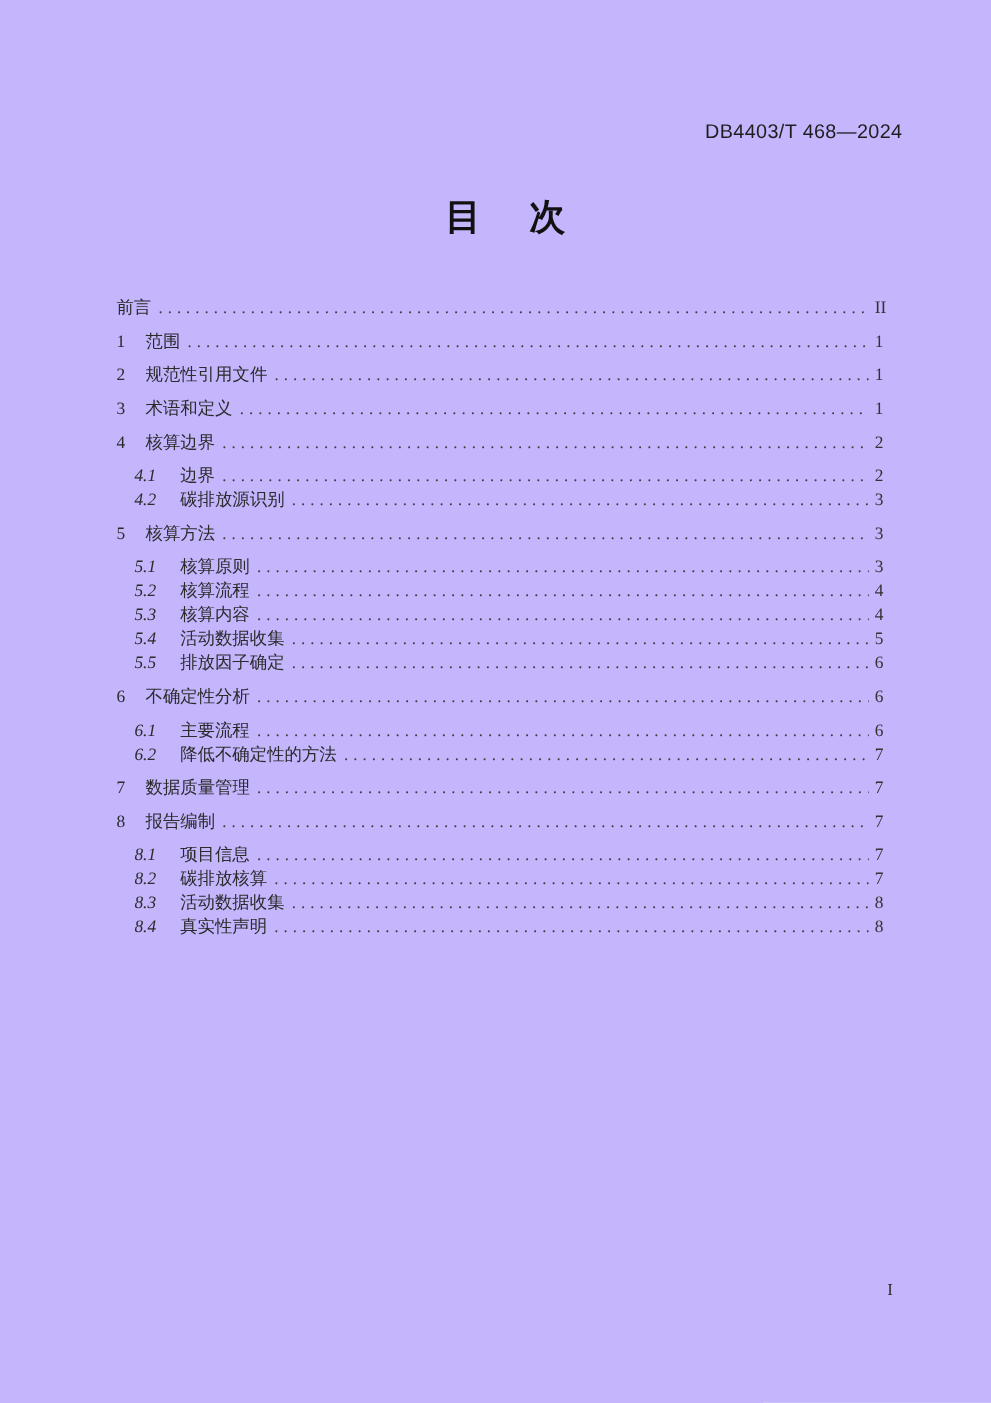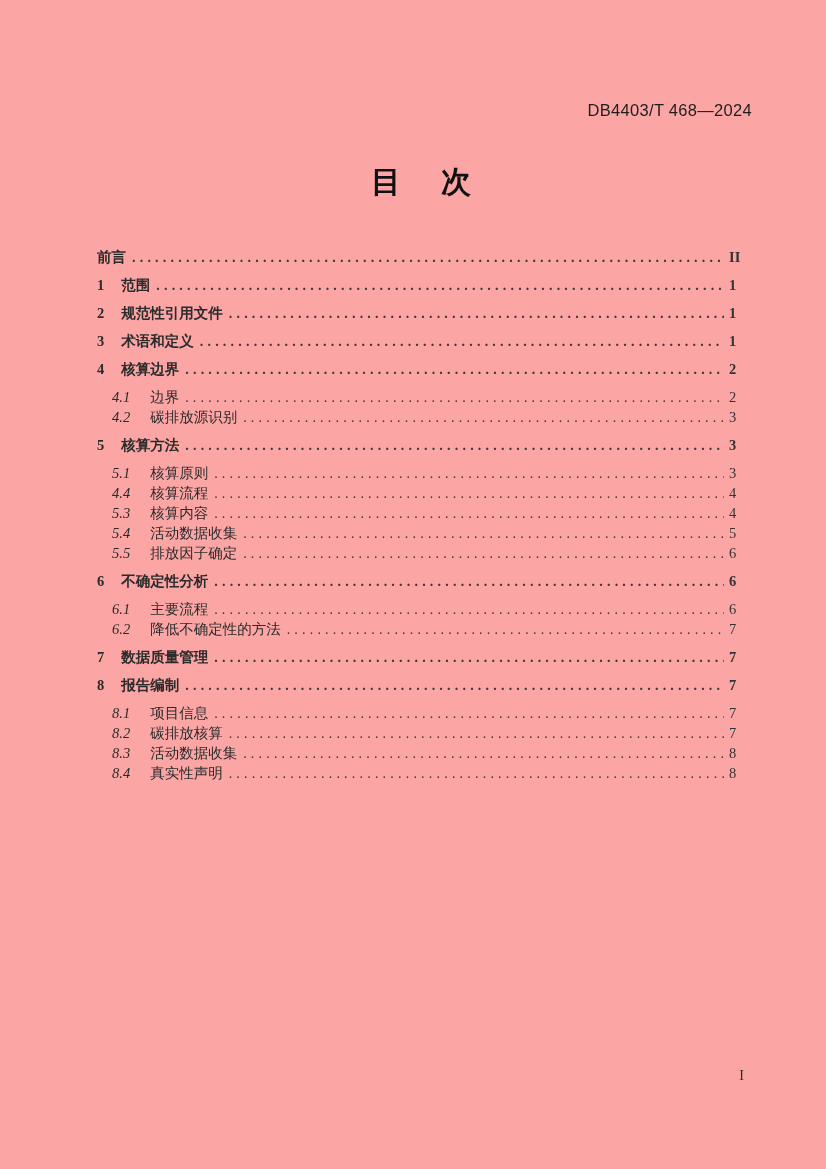--- a/index.html
+++ b/index.html
@@ -18,7 +18,7 @@
   .page {
     position: absolute;
     inset: 0;
-    background: #fca5a5;
+    background: #c4b5fd;
   }
   
   .doc-header {

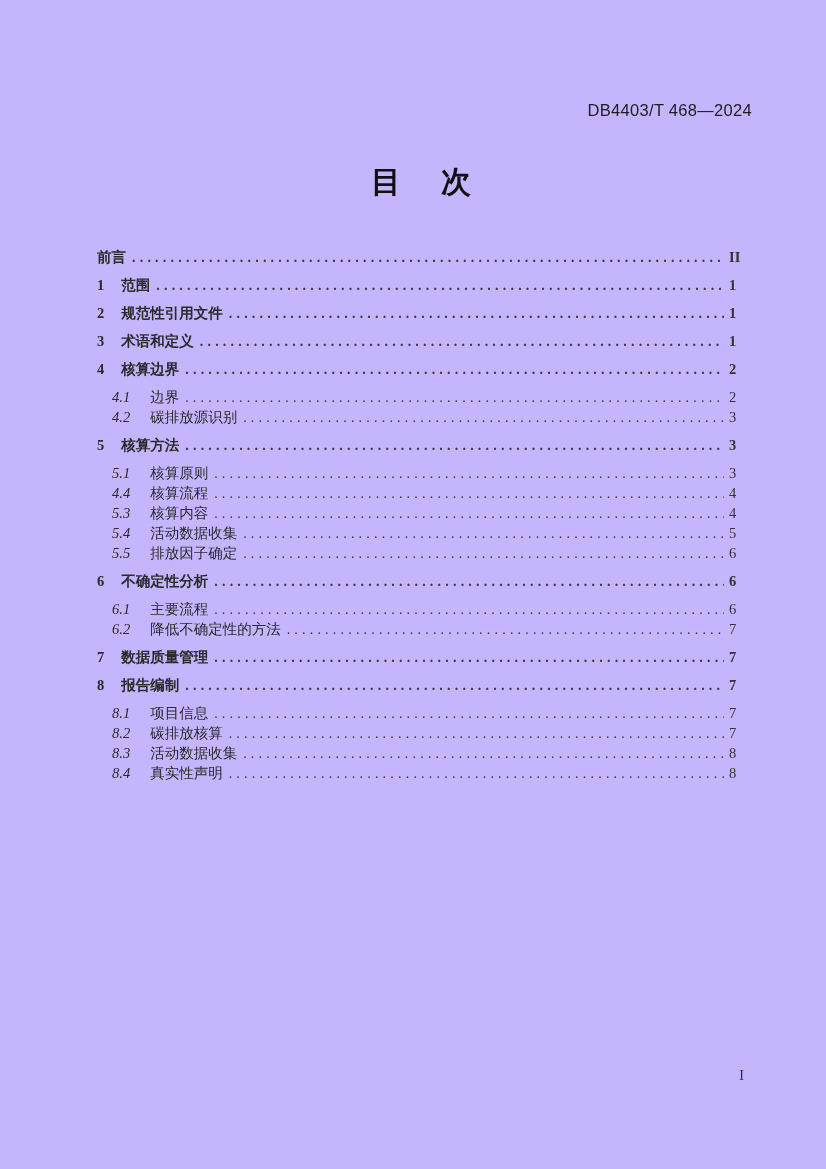--- a/index.html
+++ b/index.html
@@ -69,7 +69,7 @@
     font-size: 14.5px;
     color: #2b2b2b;
   }
-  .toc-row.level1 { margin: 8px 0; font-weight: bold; }
+  .toc-row.level1 { margin: 8px 0; }
   .toc-row.level2 { margin: 0; padding-left: 15px; }
   .toc-num {
     white-space: pre;

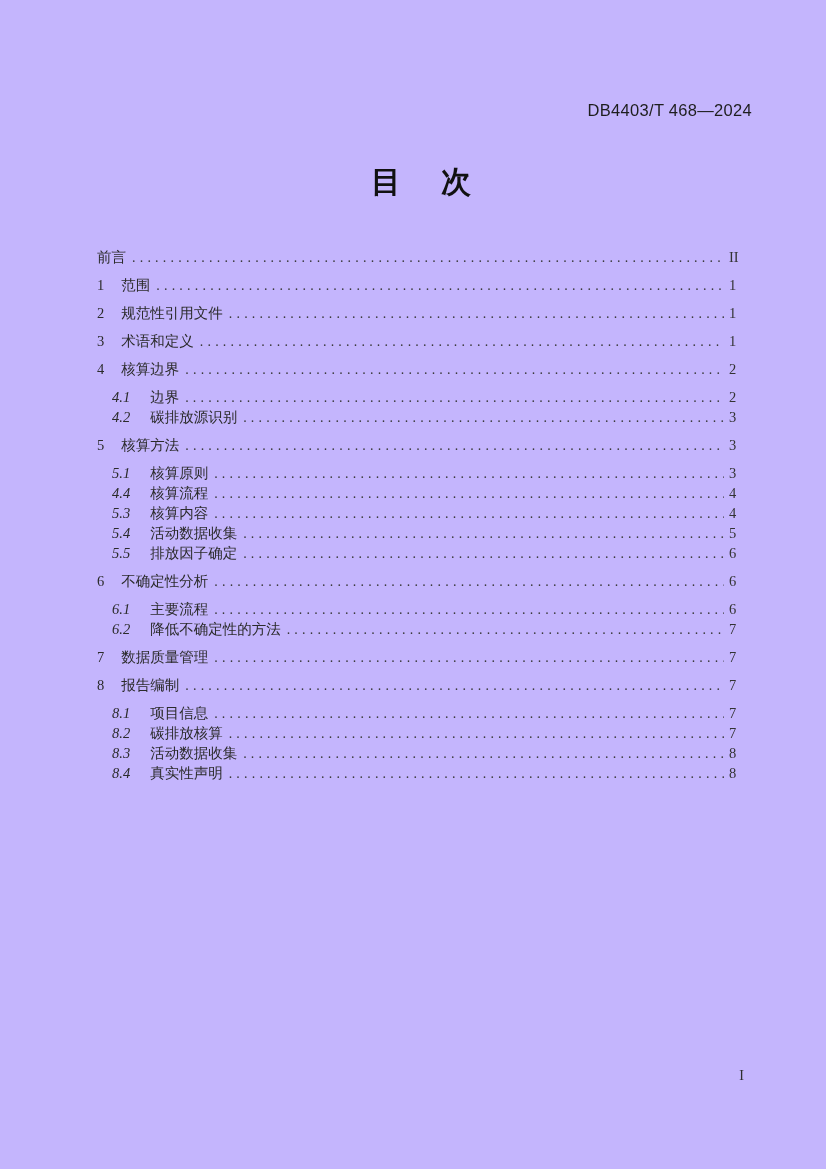--- a/index.html
+++ b/index.html
@@ -181,7 +181,7 @@
     <span class="toc-page">3</span>
   </div>
       <div class="toc-row level2">
-    <span class="toc-num">4.4</span>
+    <span class="toc-num">5.2</span>
     <span class="toc-label">核算流程</span>
     <span class="toc-dots"></span>
     <span class="toc-page">4</span>

